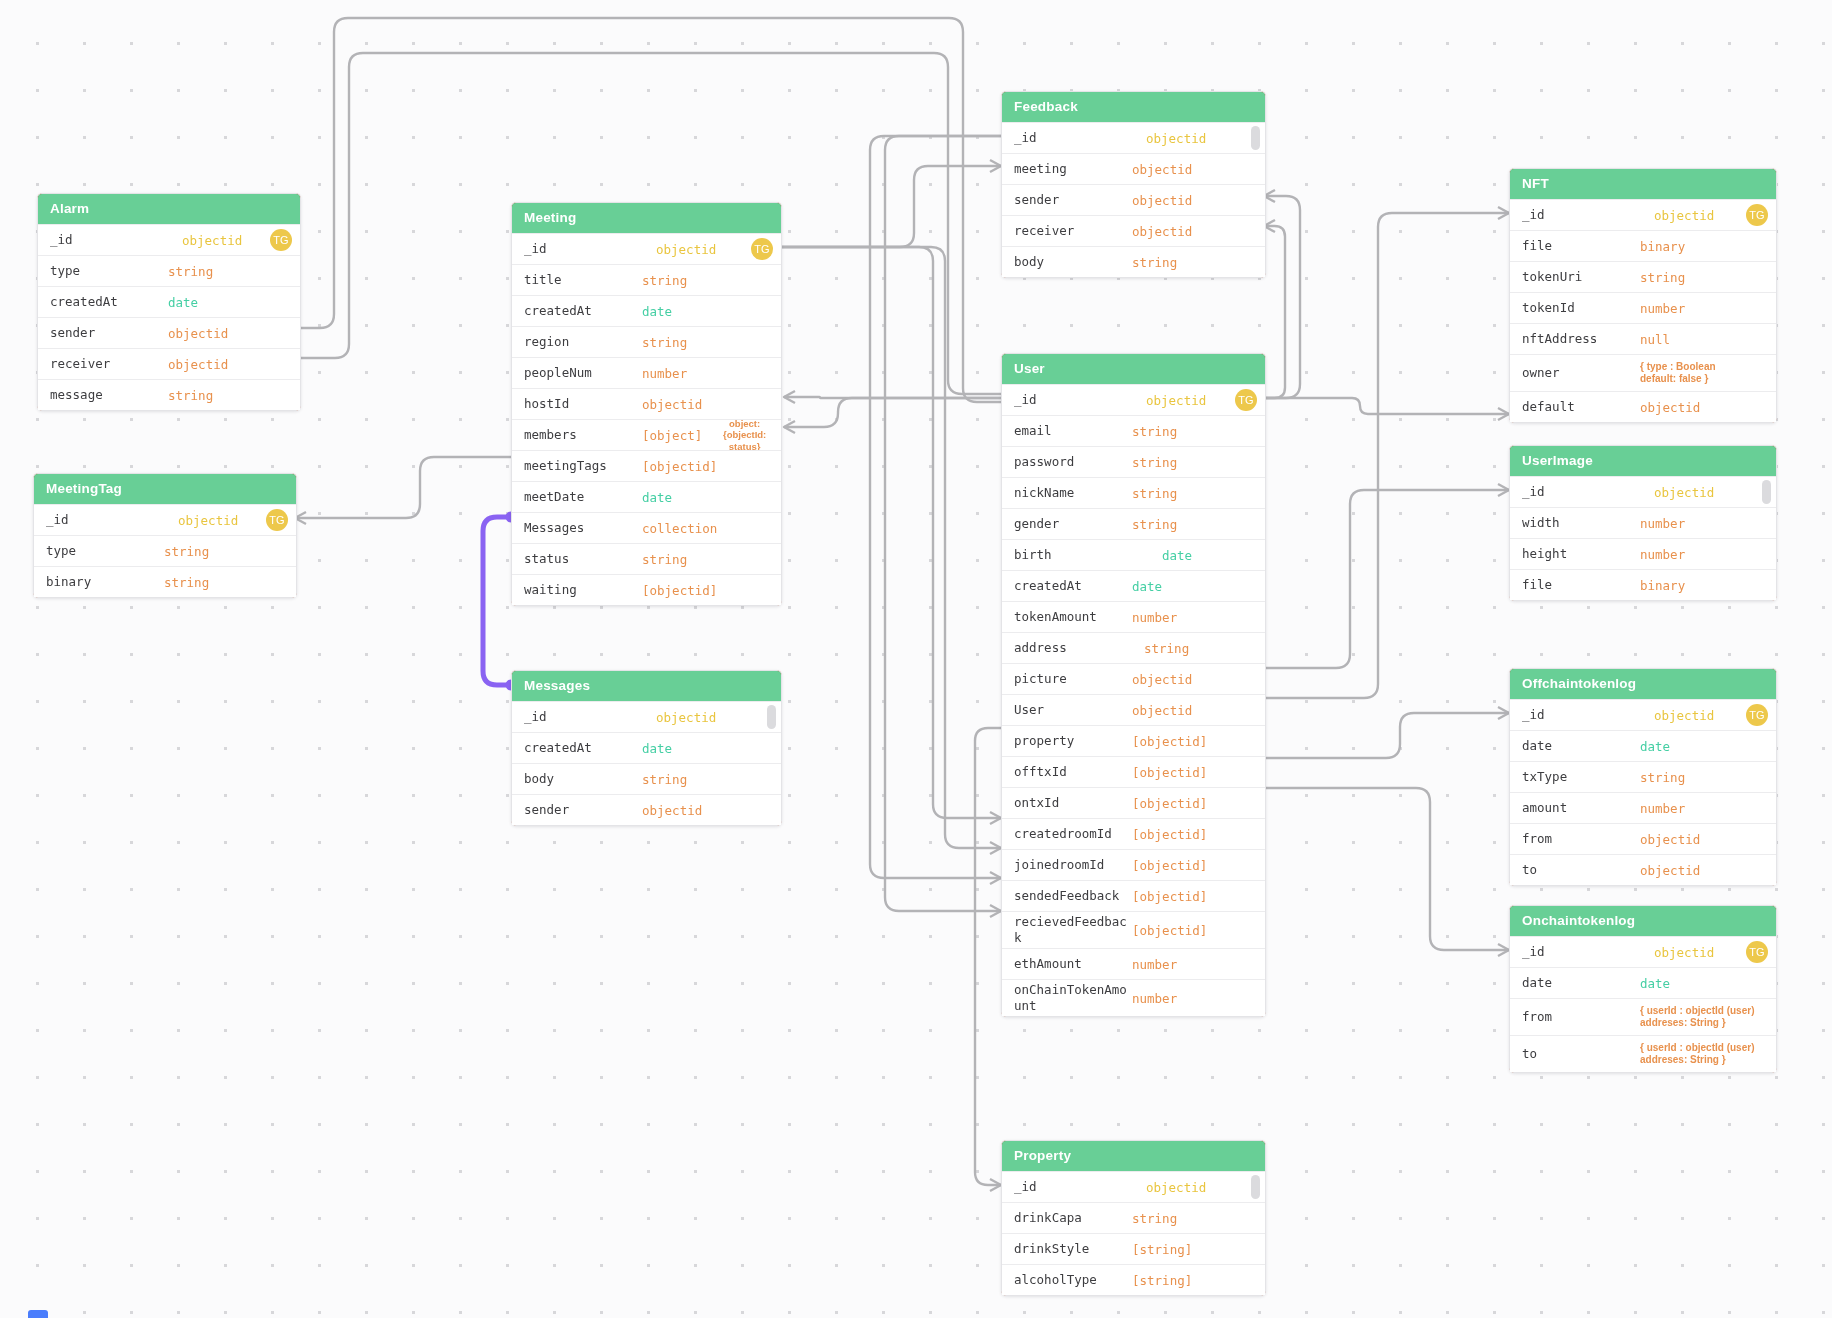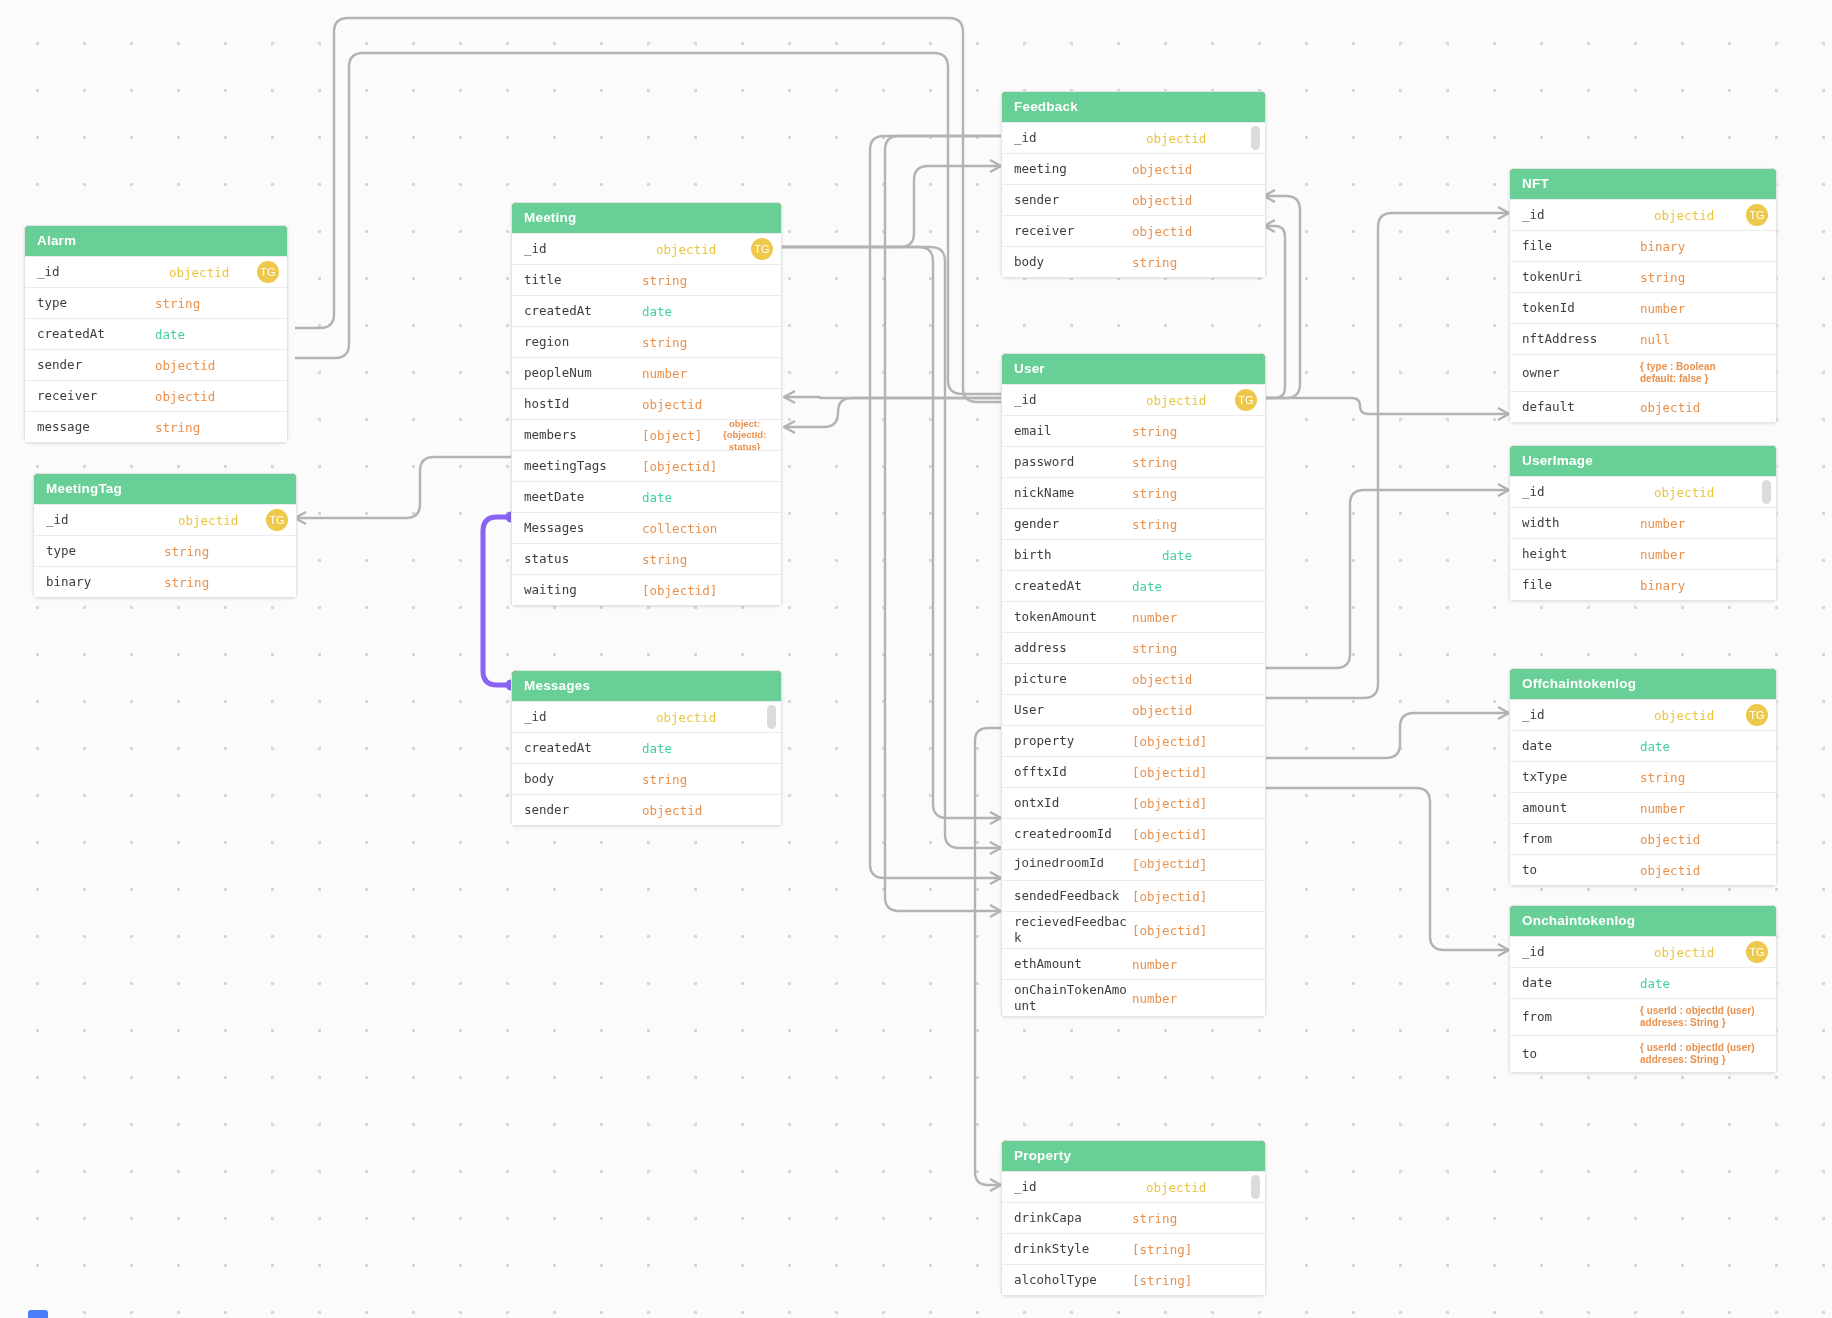--- a/index.html
+++ b/index.html
@@ -99,7 +99,7 @@
   </svg>
 
 <div id="tables">
-    <div class="table" style="left: 24px; top: 193px; width: 262px; margin-top: 32px;">
+    <div class="table" style="left: 37px; top: 193px; width: 262px;">
       <div class="thead">Alarm</div>
       <div class="trow" style="height: 30px;">
         <span class="fname">_id</span>

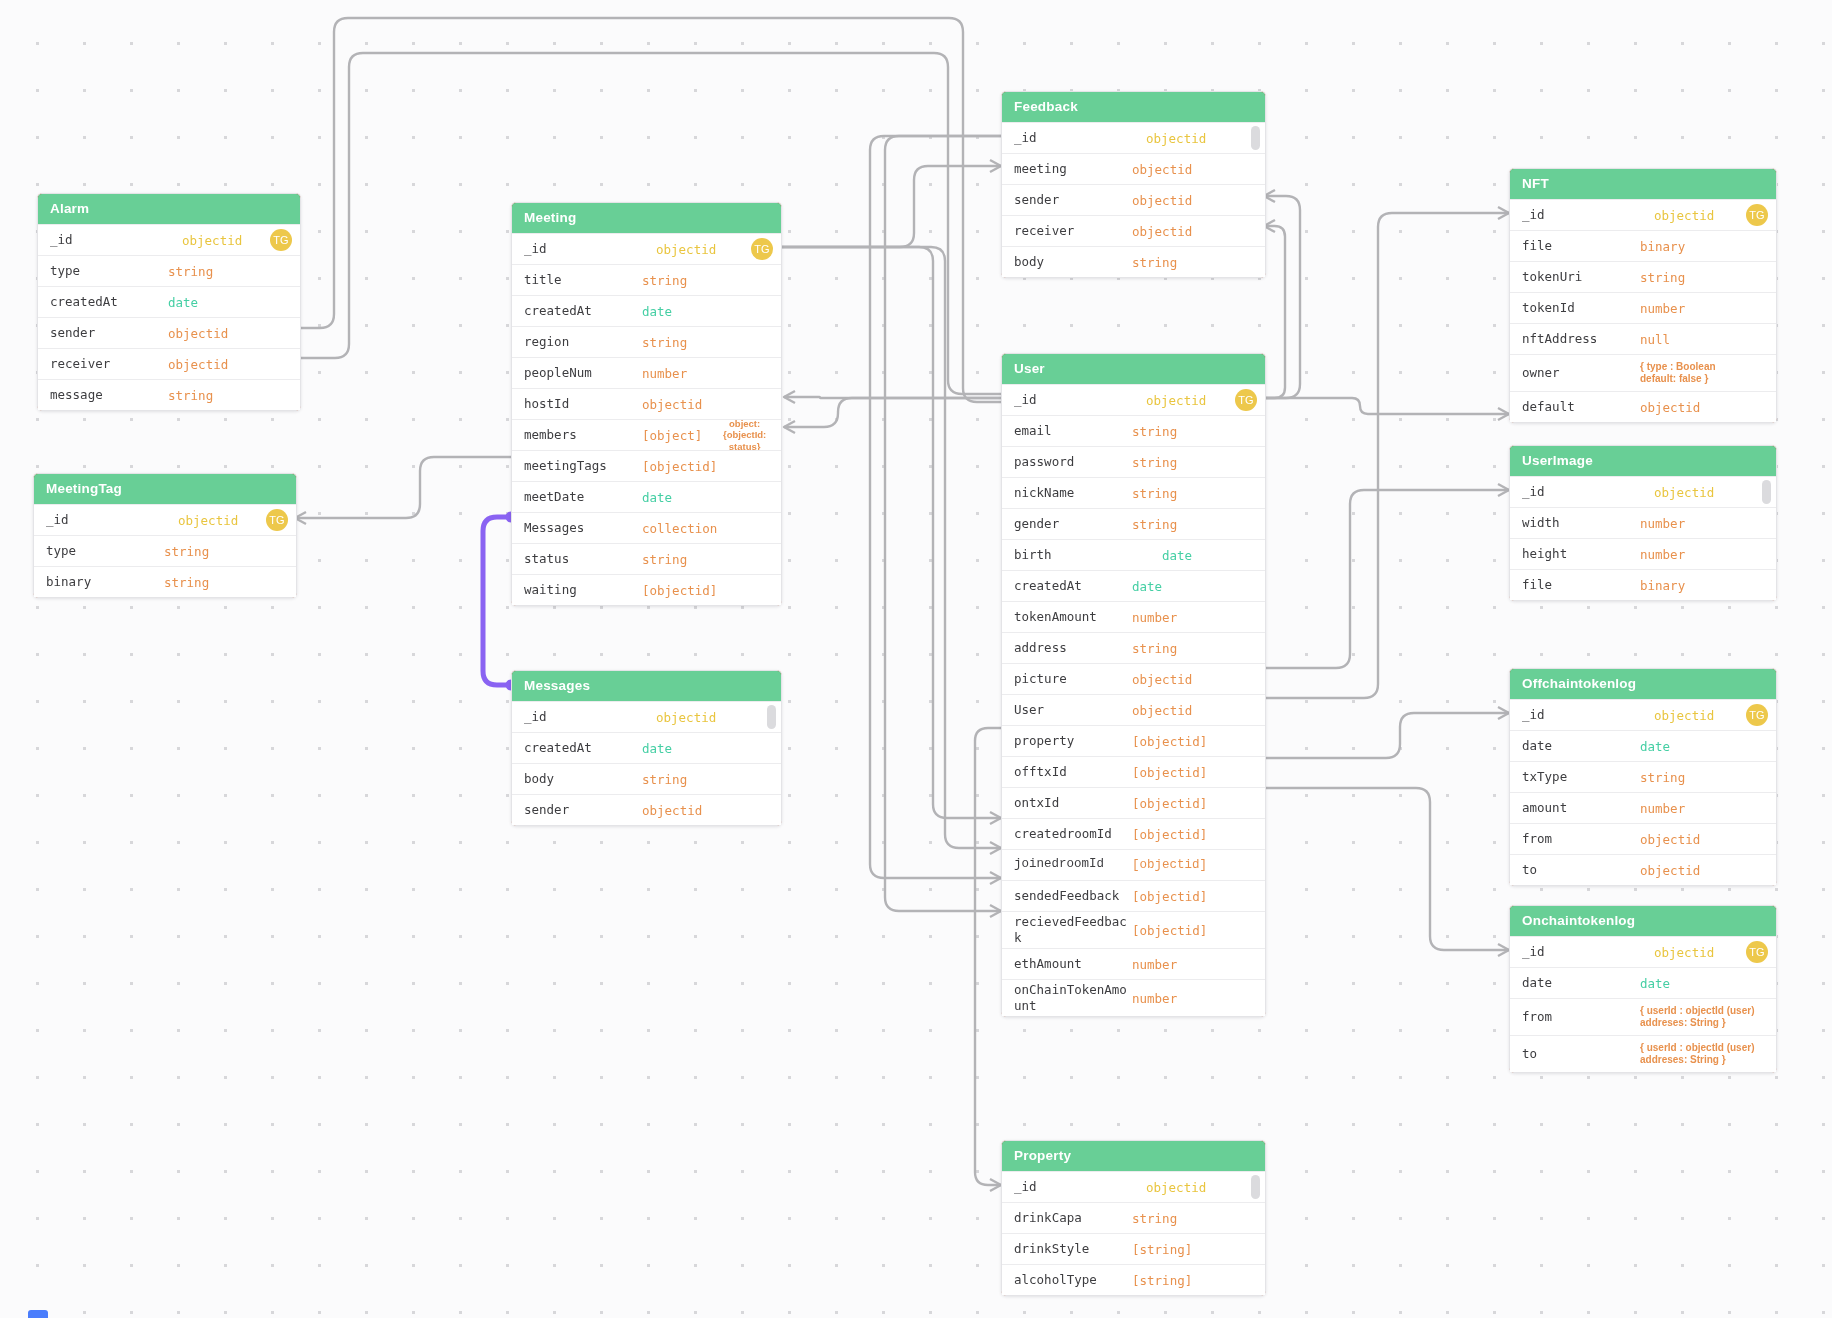--- a/index.html
+++ b/index.html
@@ -276,7 +276,7 @@
         <span class="fname">tokenAmount</span>
         <span class="ftype k-o">number</span>
       </div>
-      <div class="trow" style="height: 30px;">
+      <div class="trow" style="height: 30px; gap: 12px;">
         <span class="fname">address</span>
         <span class="ftype k-o">string</span>
       </div>

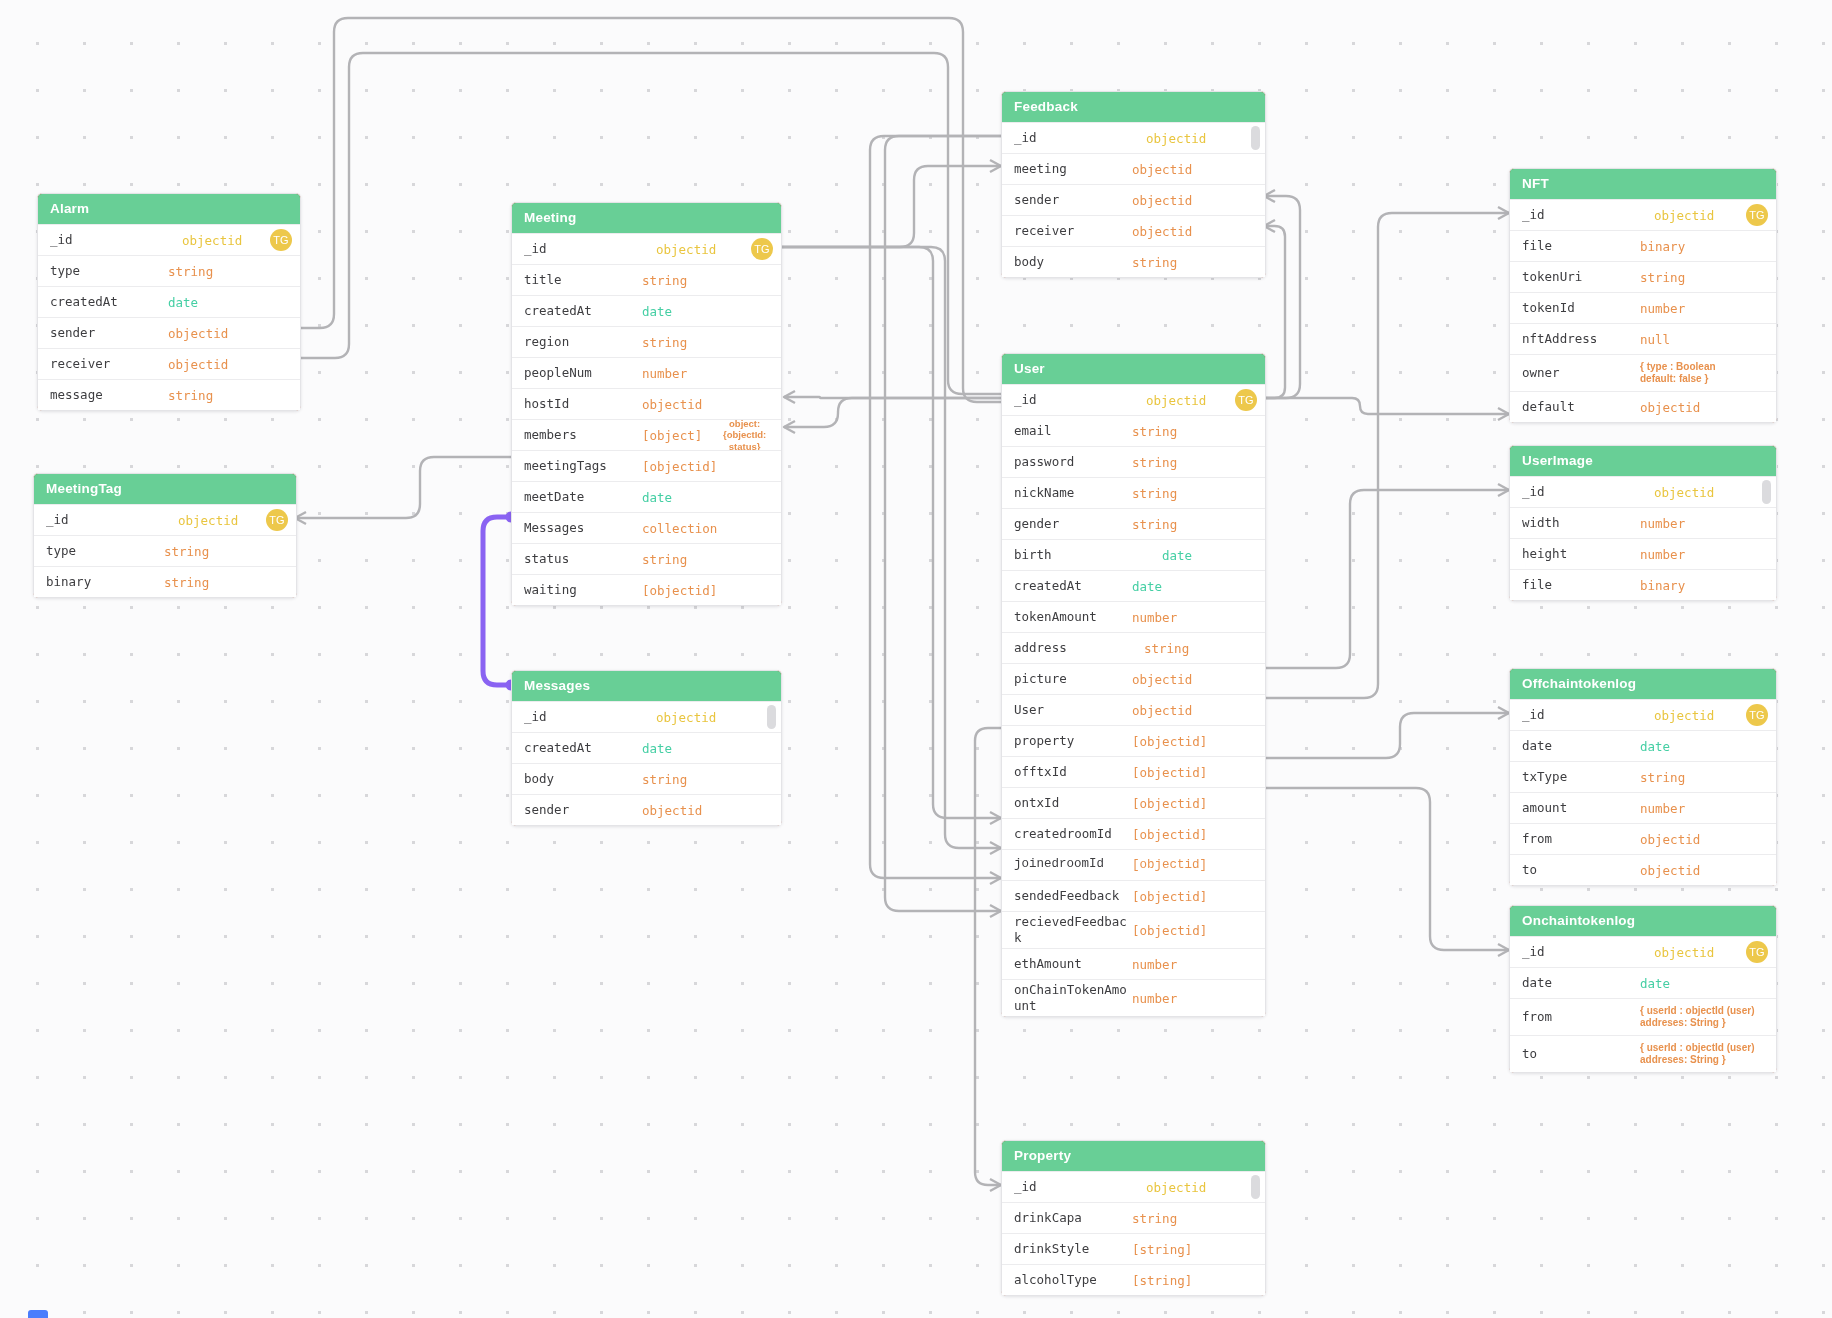--- a/index.html
+++ b/index.html
@@ -304,7 +304,7 @@
         <span class="fname">createdroomId</span>
         <span class="ftype k-o">[objectid]</span>
       </div>
-      <div class="trow" style="height: 30px; font-family: Liberation Mono, monospace;">
+      <div class="trow" style="height: 30px;">
         <span class="fname">joinedroomId</span>
         <span class="ftype k-o">[objectid]</span>
       </div>

